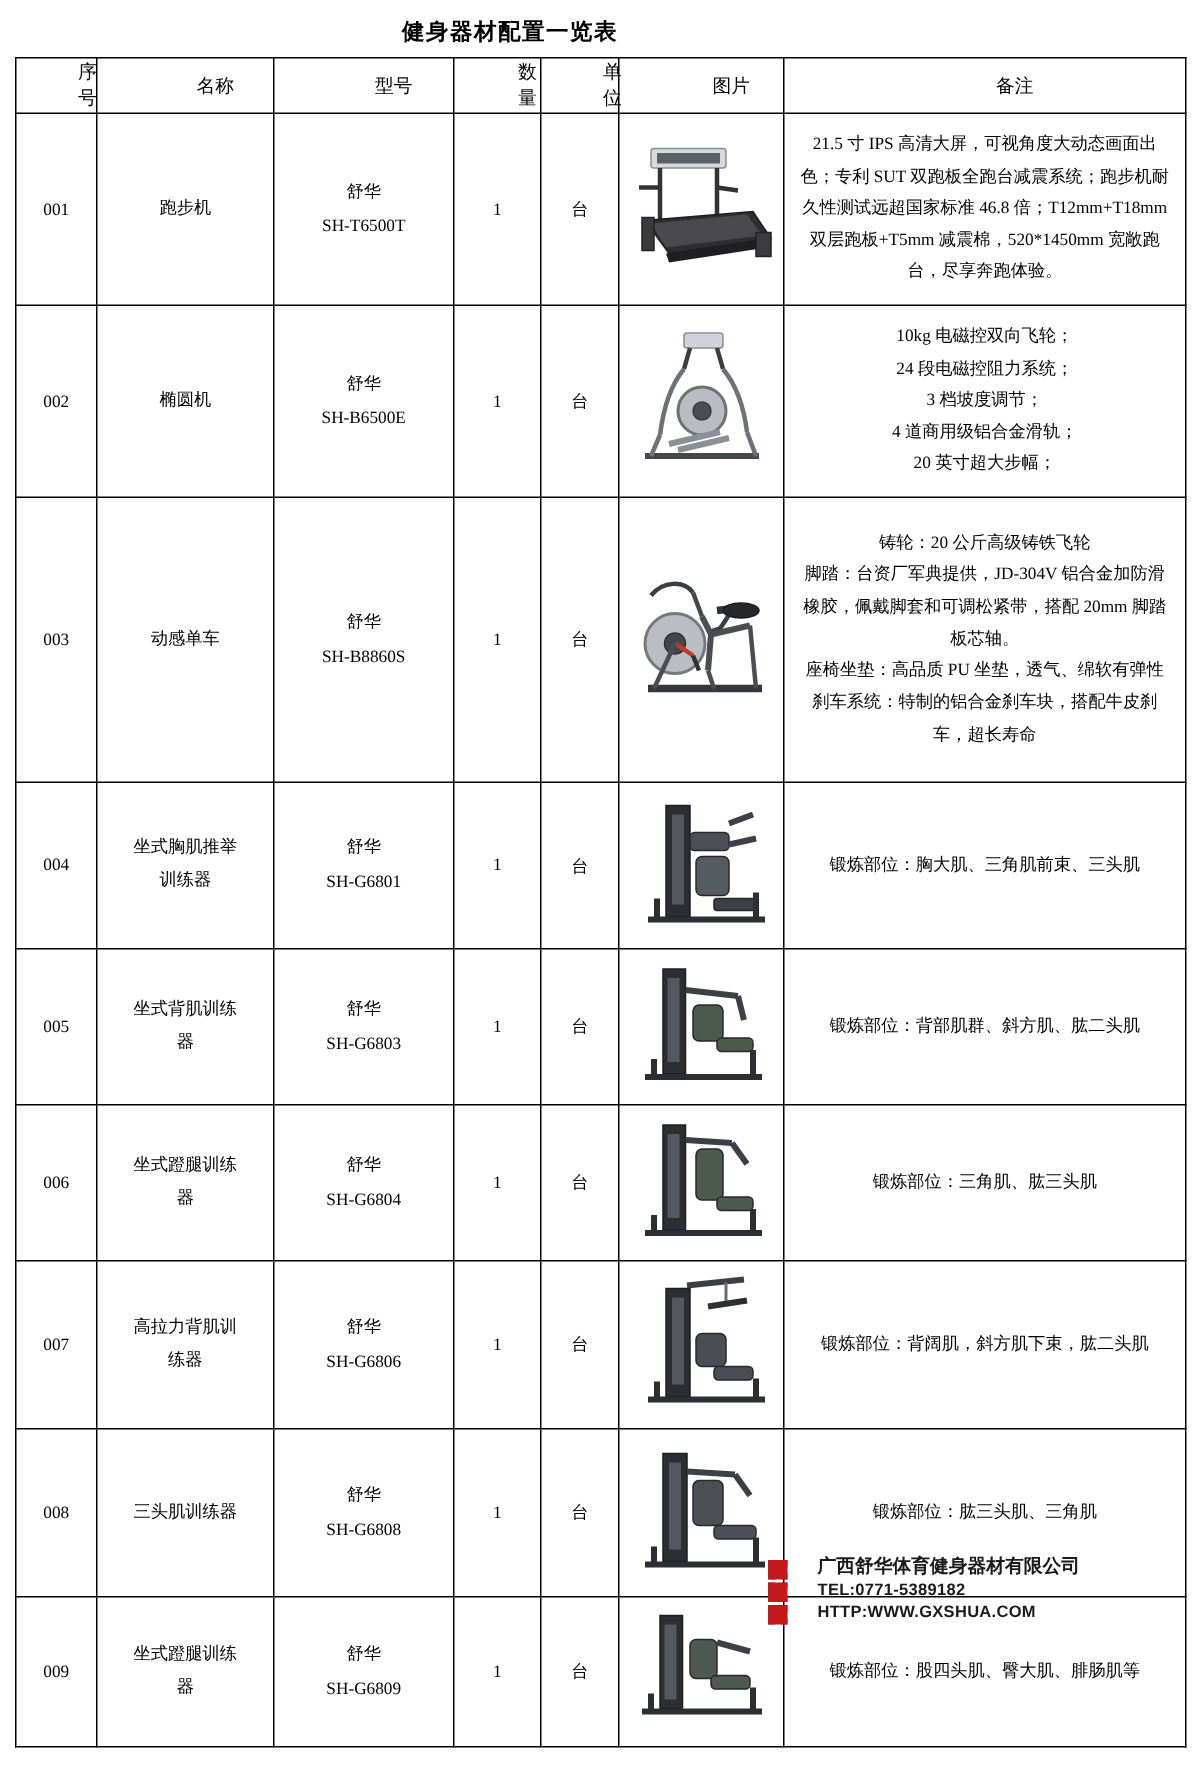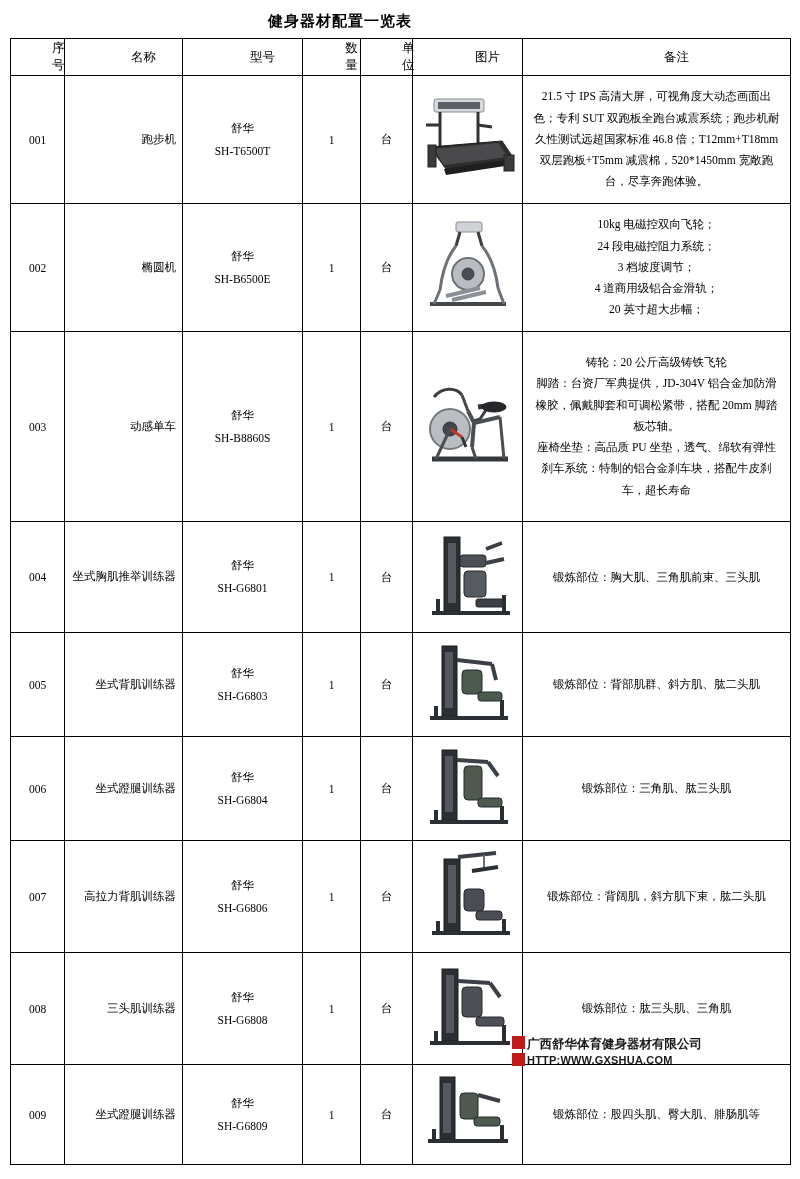--- a/index.html
+++ b/index.html
@@ -58,9 +58,9 @@
     text-align: center;
   }
   td.cell-name {
-    text-align: right;
+    text-align: center;
     line-height: 1.9;
-    padding: 2px 6px;
+    padding: 2px 23px;
   }
   td.cell-model {
     text-align: center;

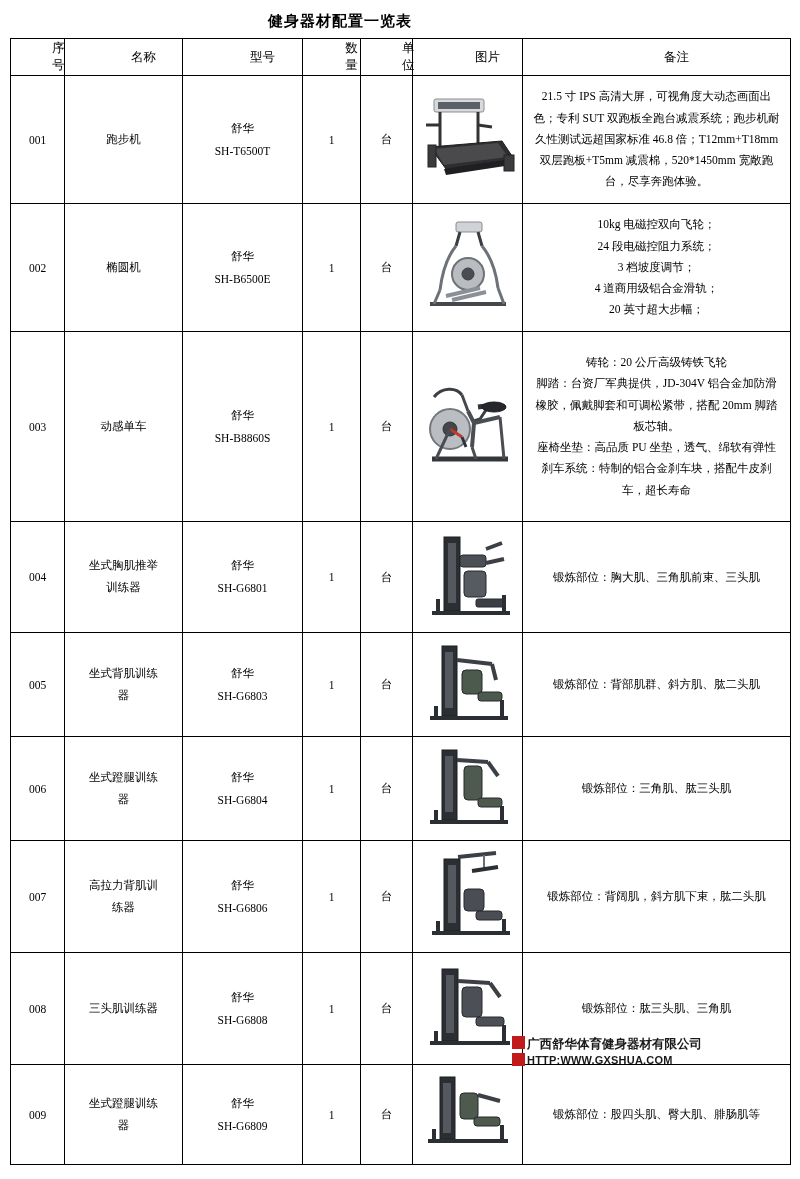--- a/index.html
+++ b/index.html
@@ -100,8 +100,8 @@
   }
   .company-line {
     display: flex;
-    align-items: flex-start;
-    gap: 2px;
+    align-items: flex-end;
+    gap: 20px;
     line-height: 1.35;
   }
   .company-name {

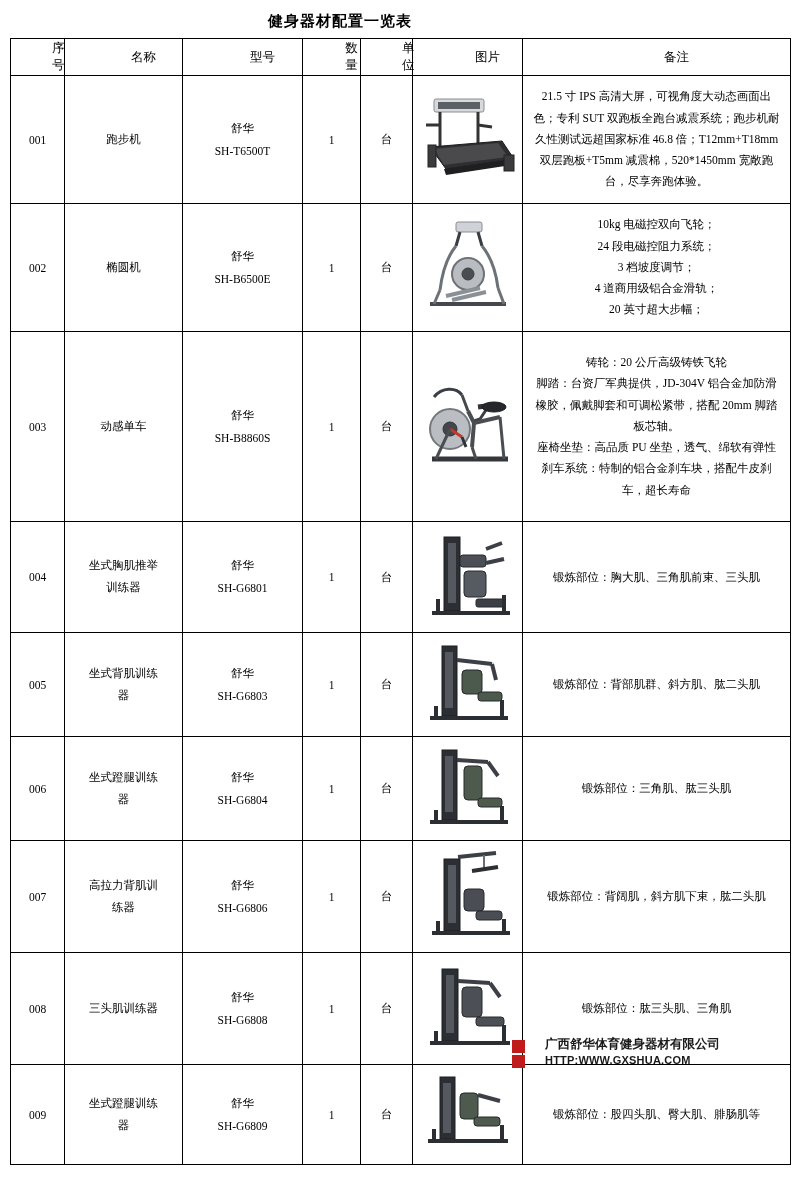--- a/index.html
+++ b/index.html
@@ -442,6 +442,10 @@
     </div>
     <div class="company-line">
       <span class="qr"></span>
+      <span class="company-tel">TEL:0771-5389182</span>
+    </div>
+    <div class="company-line">
+      <span class="qr"></span>
       <span class="company-url">HTTP:WWW.GXSHUA.COM</span>
     </div>
   </div>

